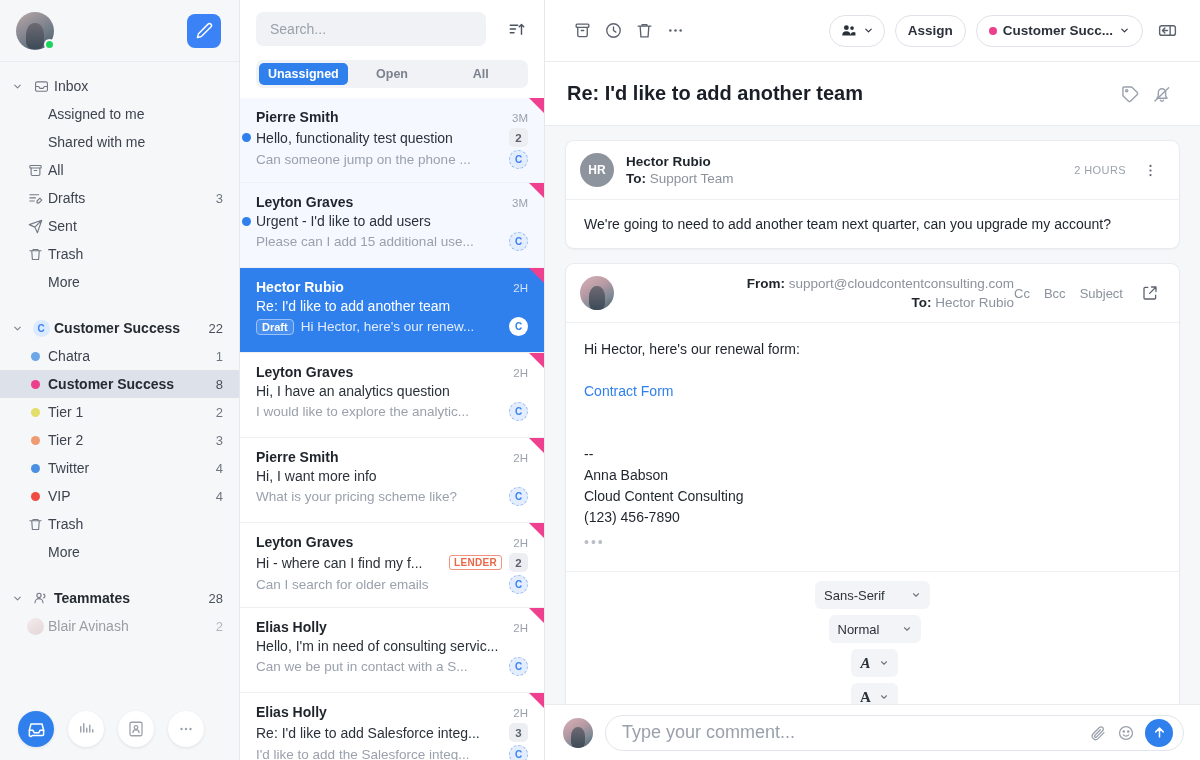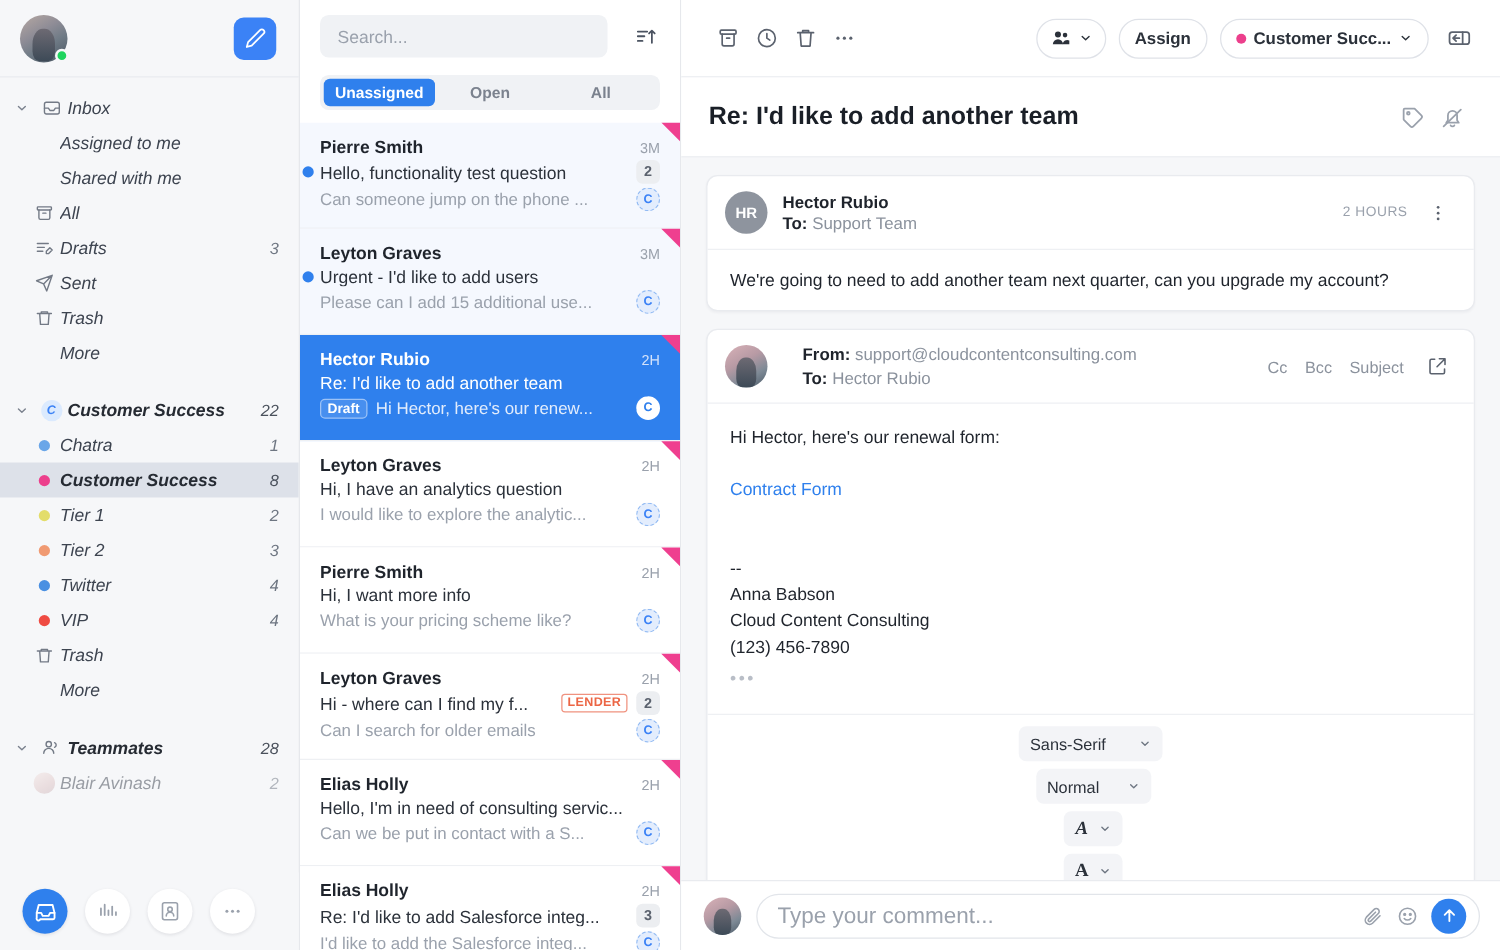--- a/index.html
+++ b/index.html
@@ -18,7 +18,7 @@
     background: #f6f7f9;
     border-right: 1px solid #e6e8ec;
     position: relative;
-    display: flex; flex-direction: column; font-style: italic;
+    display: flex; flex-direction: column;
   }
   .sb-top {
     height: 62px; flex: 0 0 62px;

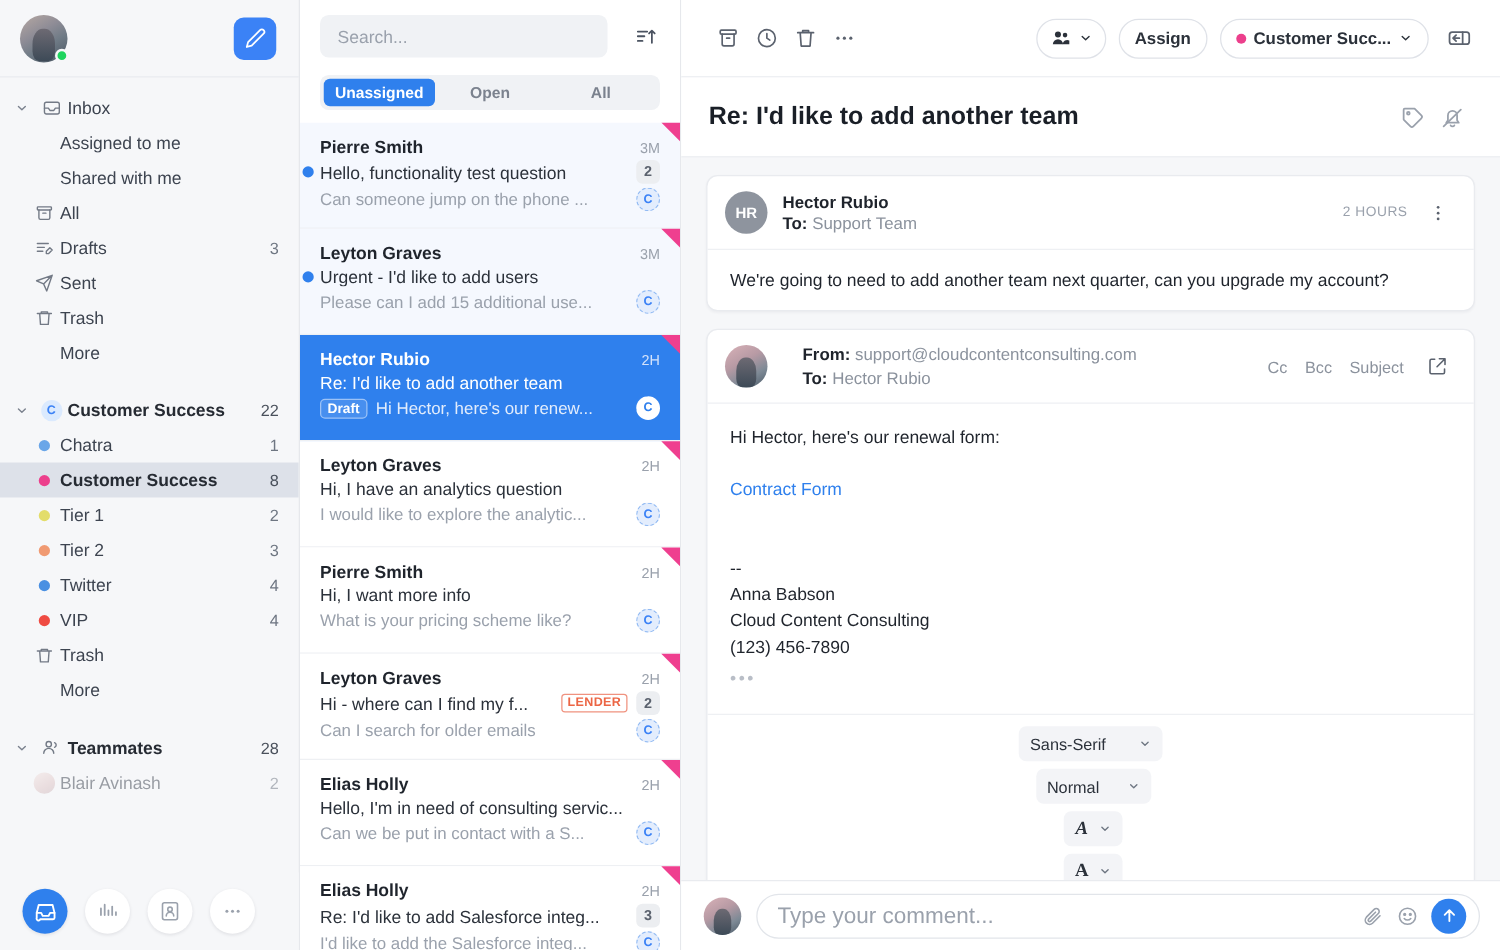--- a/index.html
+++ b/index.html
@@ -224,7 +224,7 @@
   .compose-card { margin-top: 14px; background:#fff; border:1px solid #e9ebef;
                   border-radius: 9px; box-shadow: 0 1px 2px rgba(16,24,40,.04); }
   .compose-head { display: flex; align-items: center; padding: 12px 14px; }
-  .compose-head-txt { margin-left: 28px; flex: 1; }
+  .compose-head-txt { margin-left: 28px; flex: 1; text-align: right; }
   .cf-line { font-size: 13.5px; color: #1f242c; }
   .cf-line span.v { color: #8b929d; }
   .cf-line.second { margin-top: 4px; }

